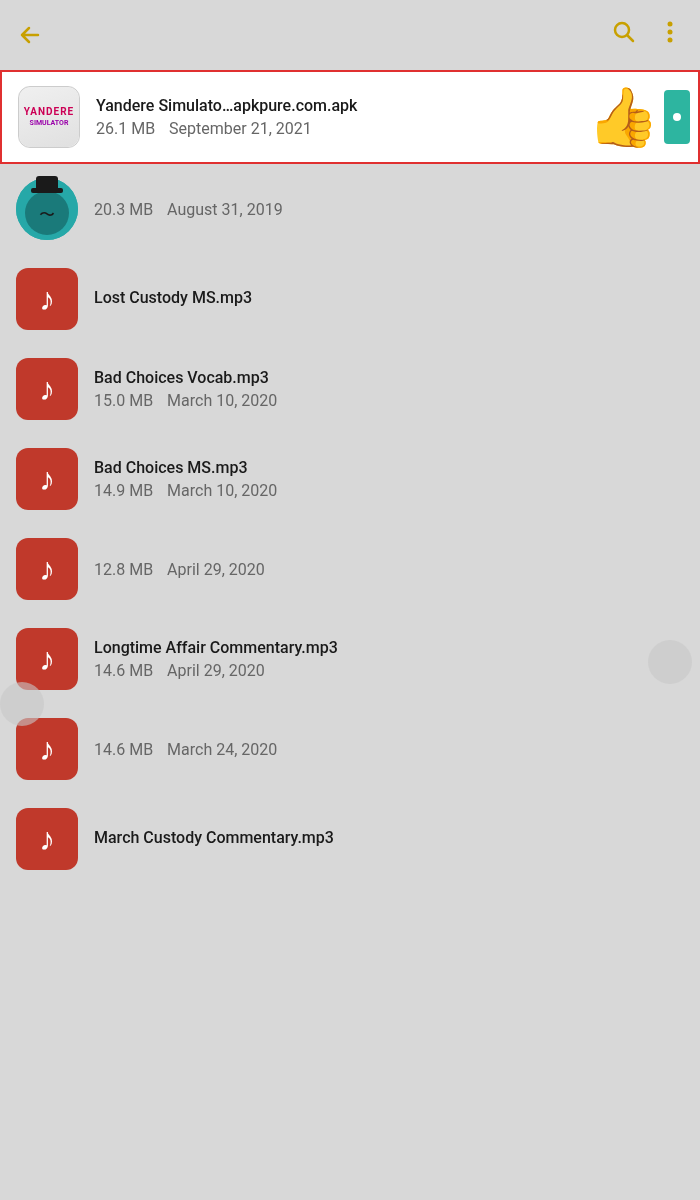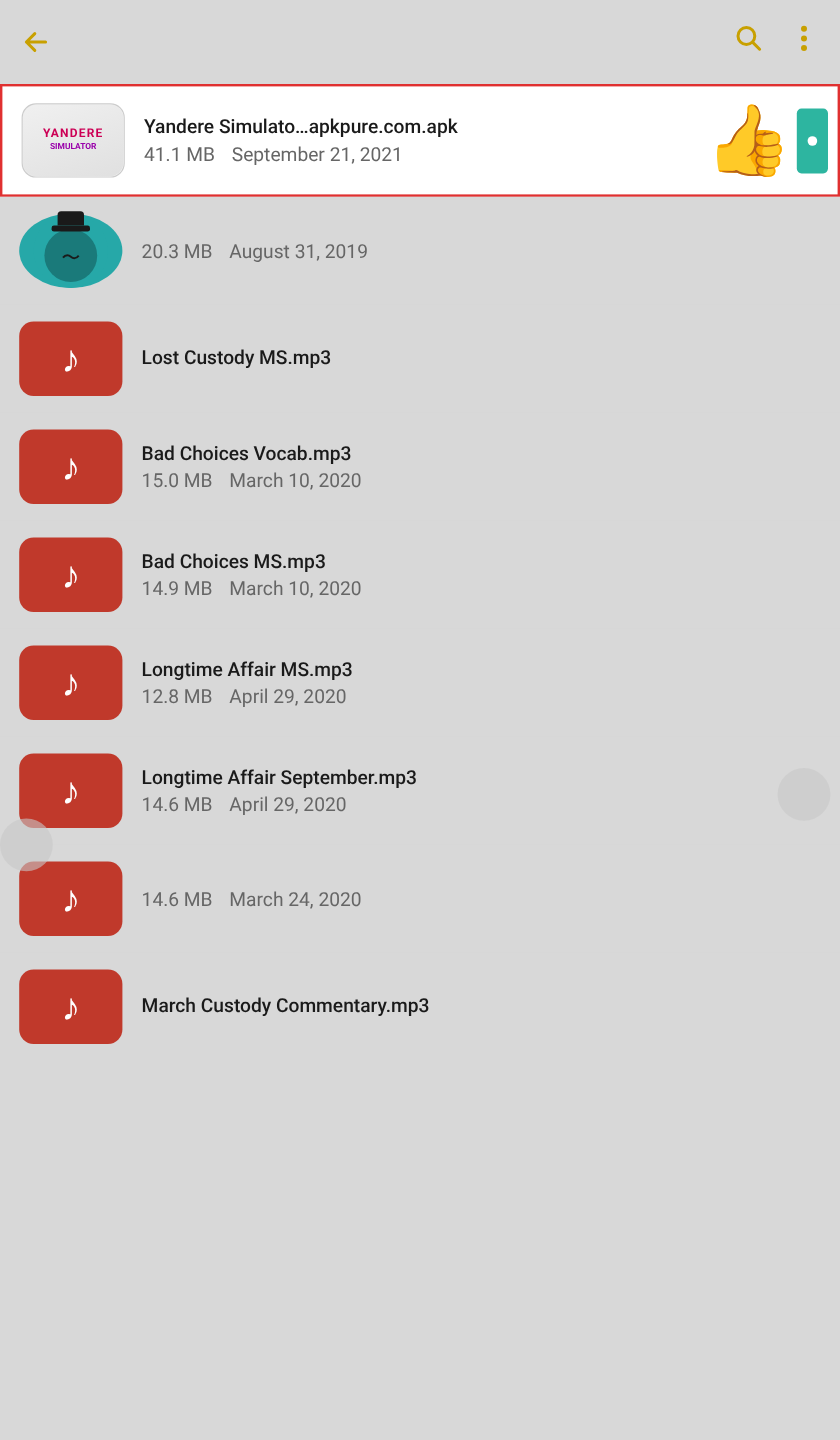--- a/index.html
+++ b/index.html
@@ -72,7 +72,7 @@
     }
 
     .item-icon {
-      width: 86px;
+      width: 62px;
       height: 62px;
       border-radius: 12px;
       flex-shrink: 0;

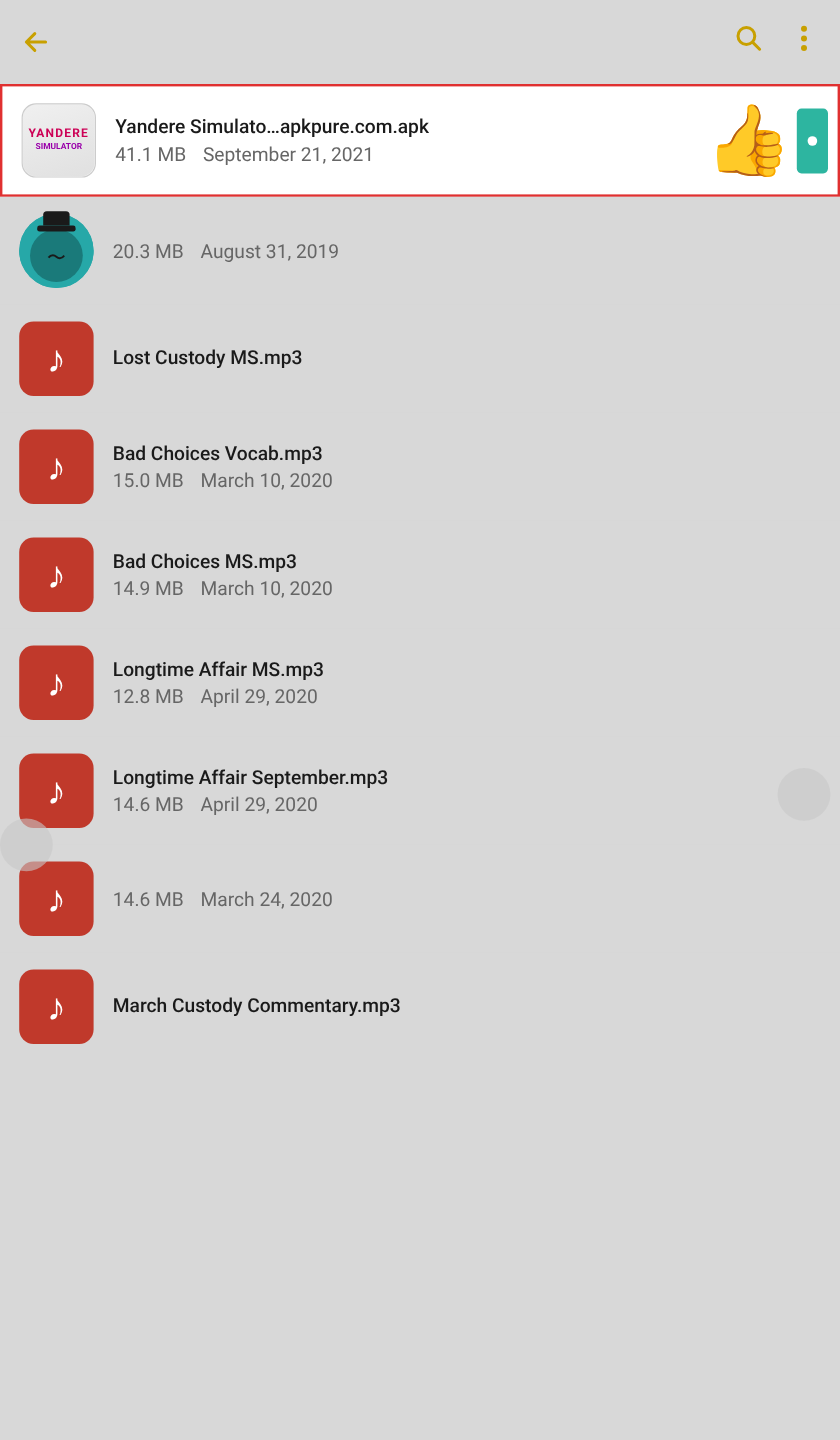--- a/index.html
+++ b/index.html
@@ -196,7 +196,7 @@
     <div class="item-info">
       <div class="item-name">Yandere Simulato…apkpure.com.apk</div>
       <div class="item-meta">
-        <span>41.1 MB</span>
+        <span>26.1 MB</span>
         <span>September 21, 2021</span>
       </div>
     </div>

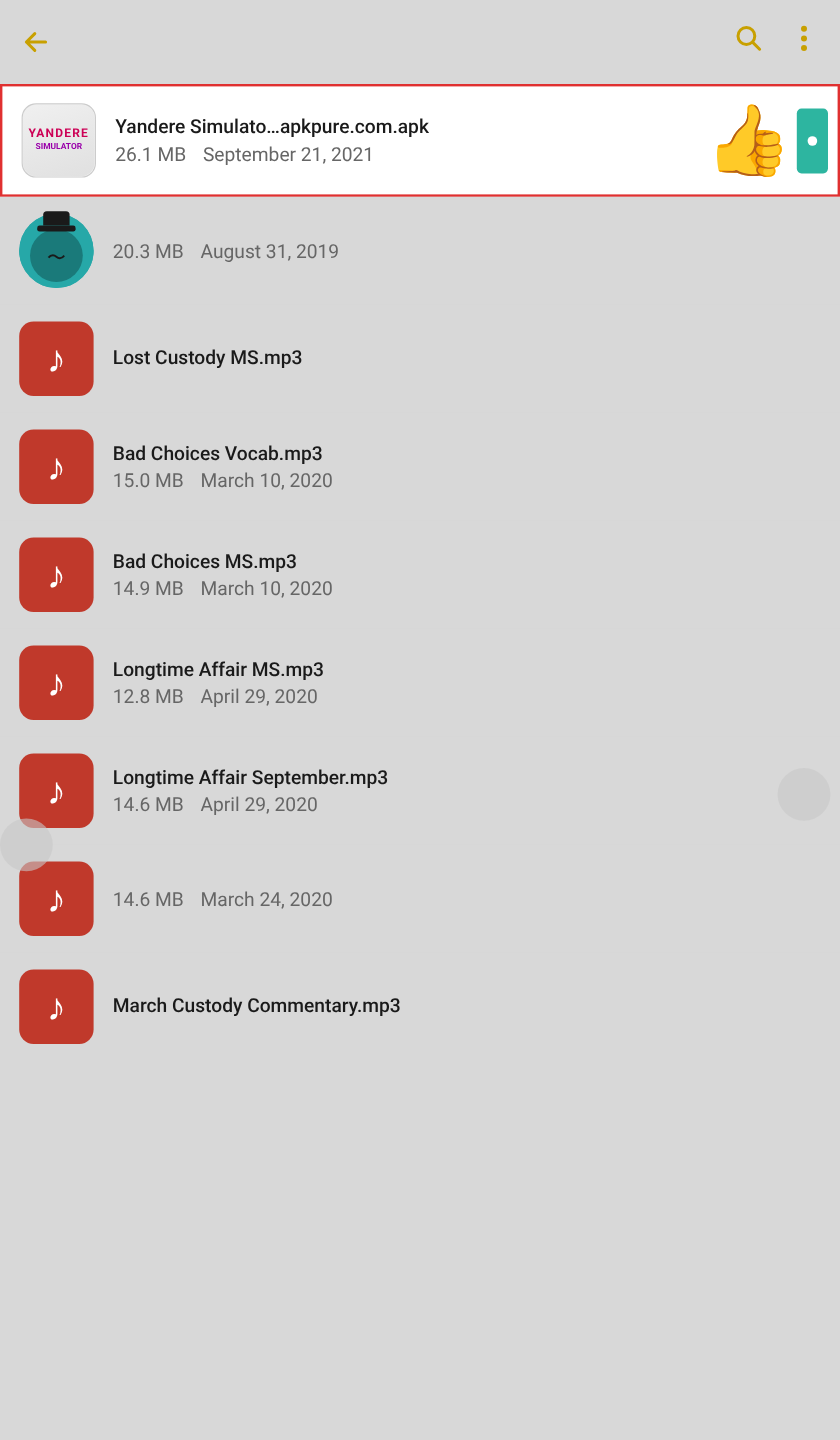--- a/index.html
+++ b/index.html
@@ -280,7 +280,6 @@
       </div>
 
     <div class="item-info">
-      <div class="item-name">Longtime Affair MS.mp3</div>
       <div class="item-meta">
         <span>12.8 MB</span>
         <span>April 29, 2020</span>

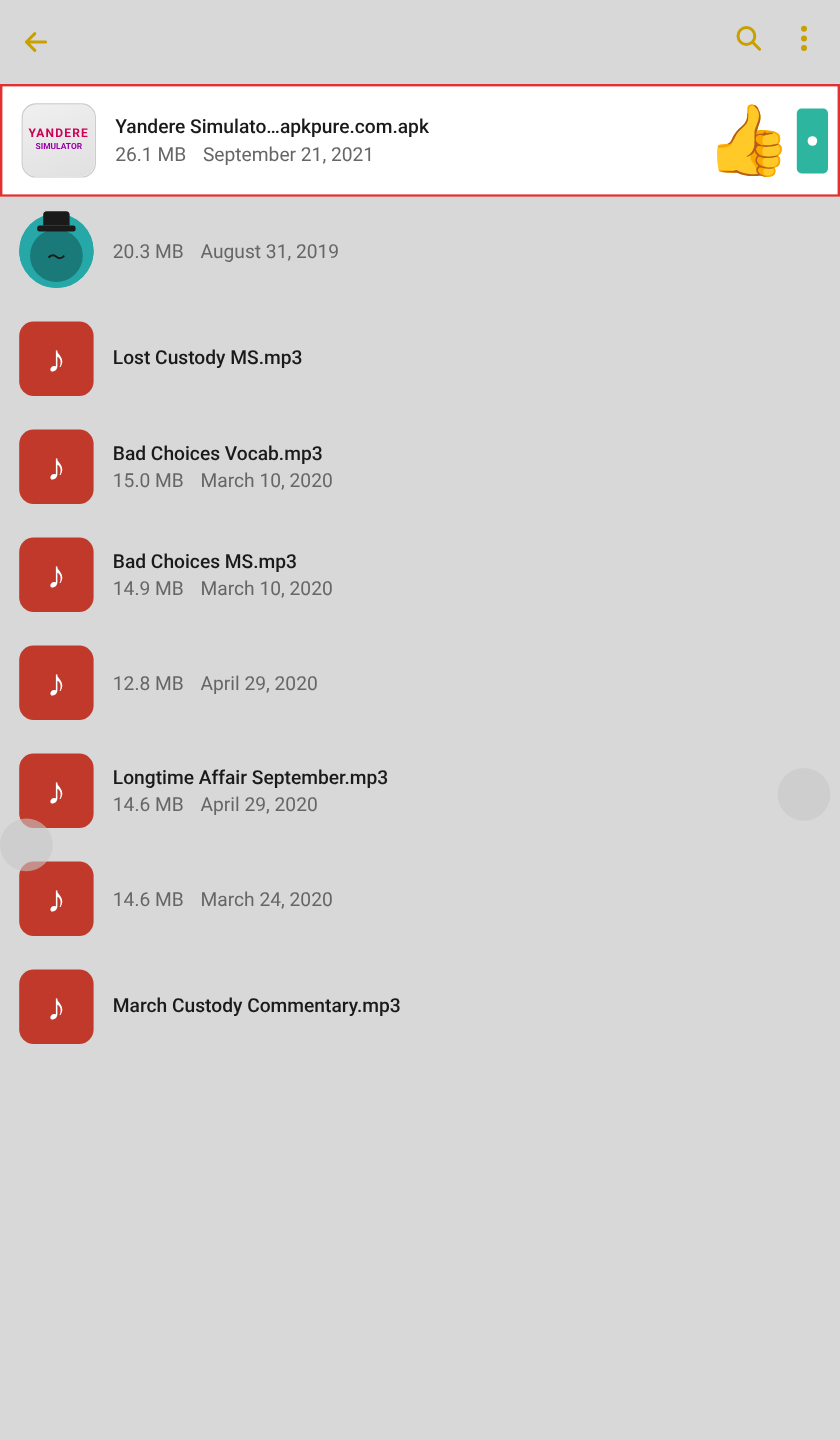--- a/index.html
+++ b/index.html
@@ -294,7 +294,7 @@
       </div>
 
     <div class="item-info">
-      <div class="item-name">Longtime Affair September.mp3</div>
+      <div class="item-name">Longtime Affair Commentary.mp3</div>
       <div class="item-meta">
         <span>14.6 MB</span>
         <span>April 29, 2020</span>

